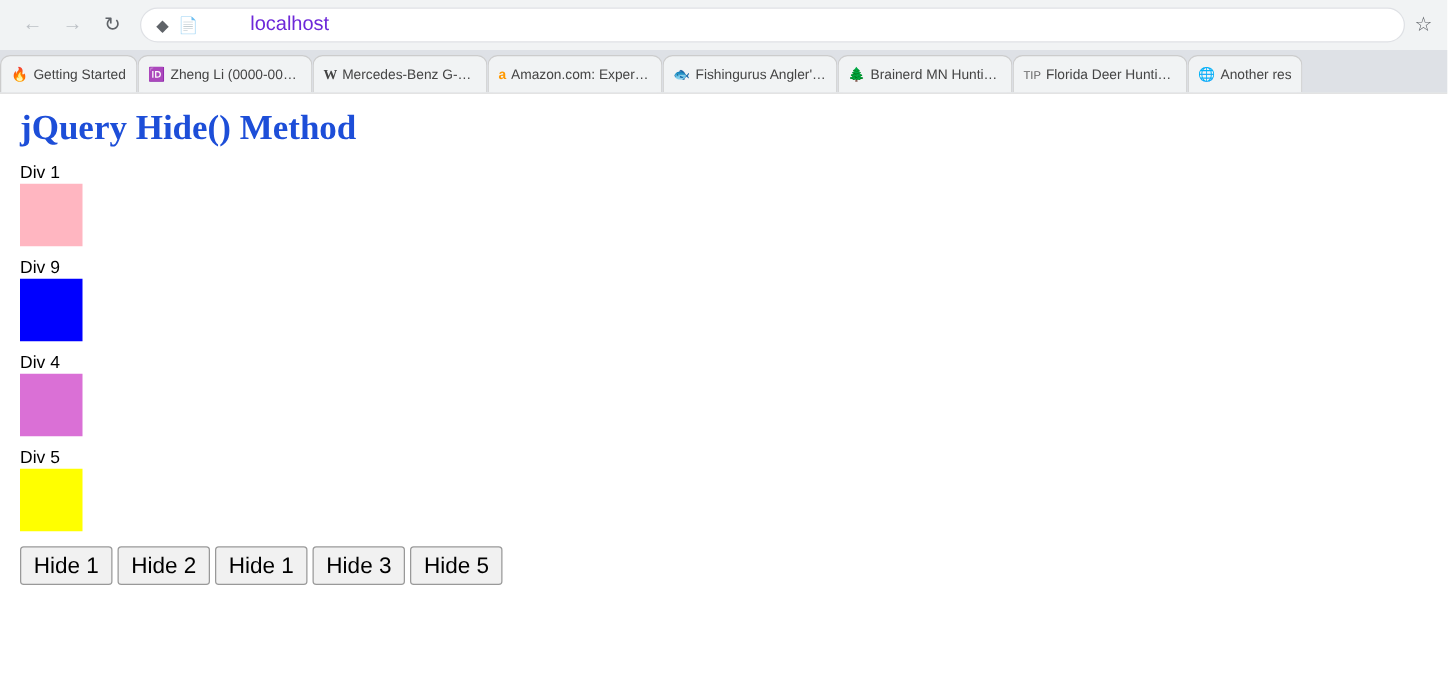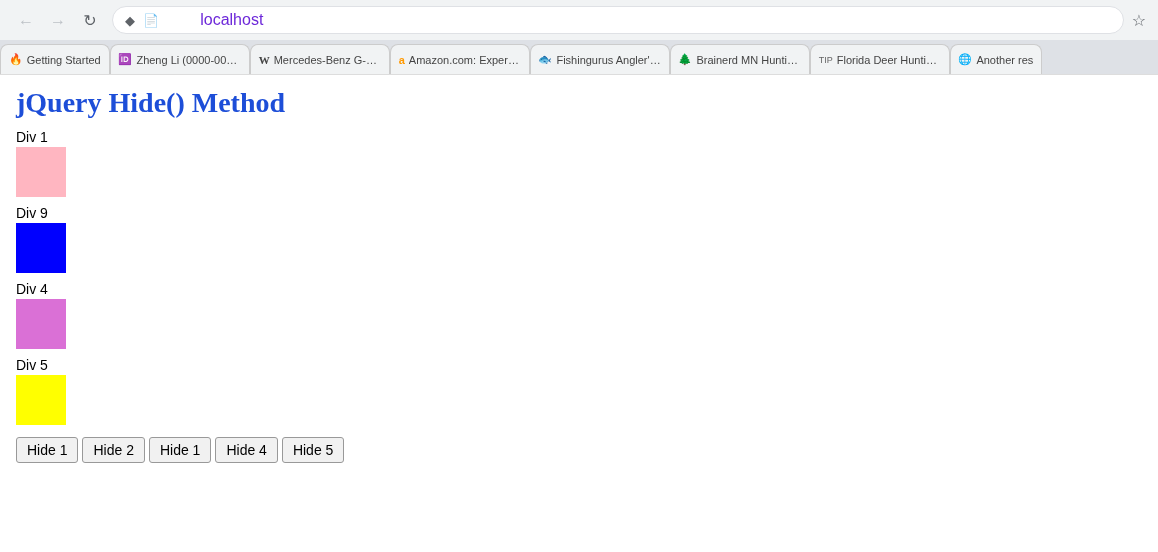--- a/index.html
+++ b/index.html
@@ -165,7 +165,7 @@
 
     .hide-btn {
       padding: 4px 10px;
-      font-size: 14px;
+      font-size: 18px;
       background: #f1f1f1;
       border: 1px solid #999;
       border-radius: 3px;

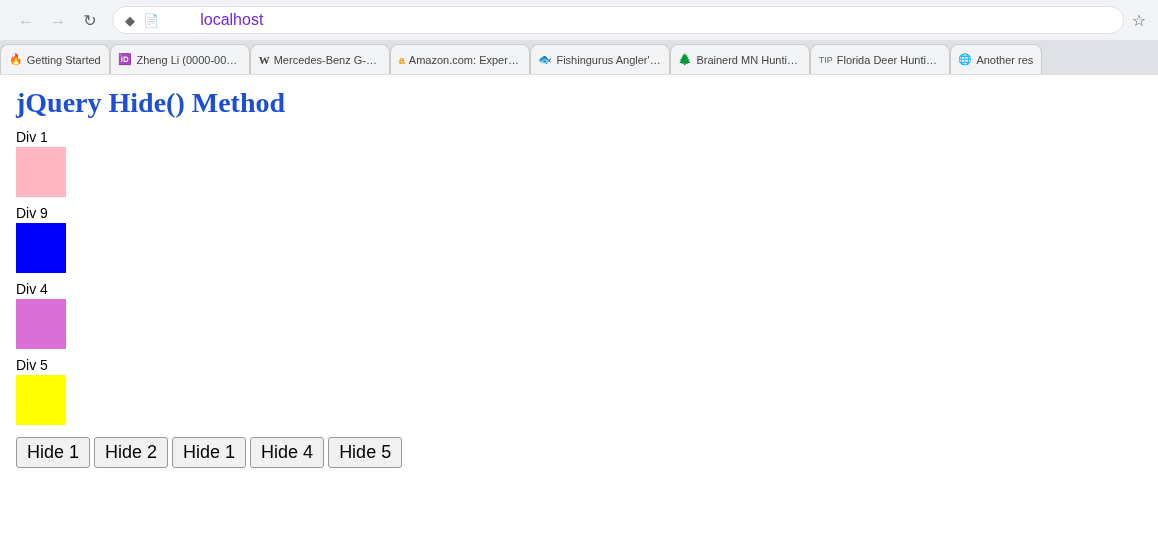--- a/index.html
+++ b/index.html
@@ -256,7 +256,7 @@
     <button class="hide-btn">Hide 1</button>
     <button class="hide-btn">Hide 2</button>
     <button class="hide-btn">Hide 1</button>
-    <button class="hide-btn">Hide 4</button>
+    <button class="hide-btn">Hide 3</button>
     <button class="hide-btn">Hide 5</button>
   </div>
 </div>

